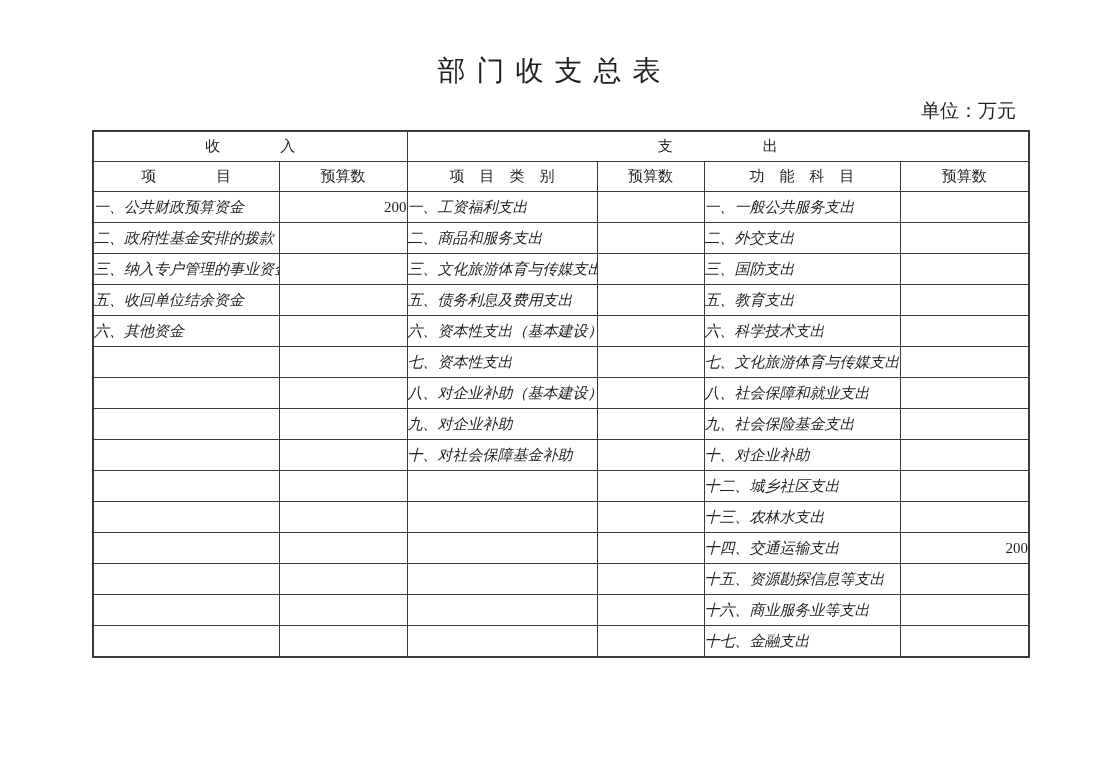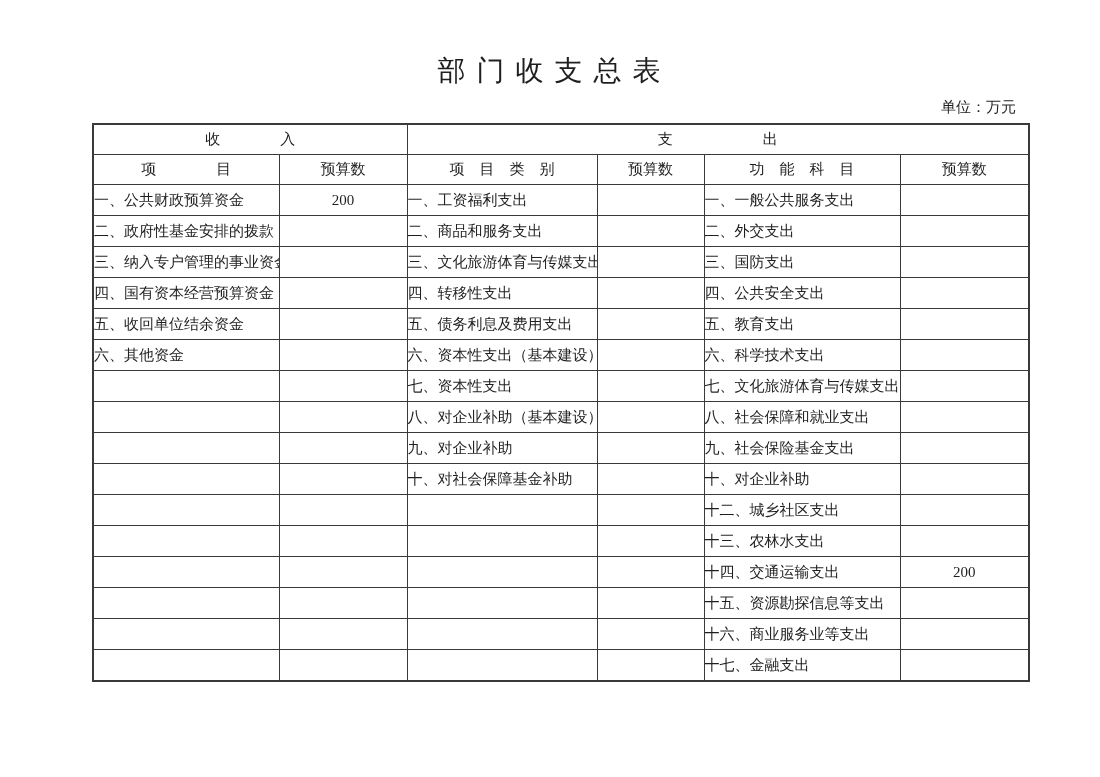--- a/index.html
+++ b/index.html
@@ -14,7 +14,7 @@
   }
   .unit-label {
     width: 936px; margin: 8px 0 6px 92px; box-sizing: border-box;
-    text-align: right; padding-right: 12px; font-size: 15px;
+    text-align: right; padding-right: 12px; font-size: 19px;
   }
   table.summary-table {
     width: 936px; margin-left: 92px; table-layout: fixed;

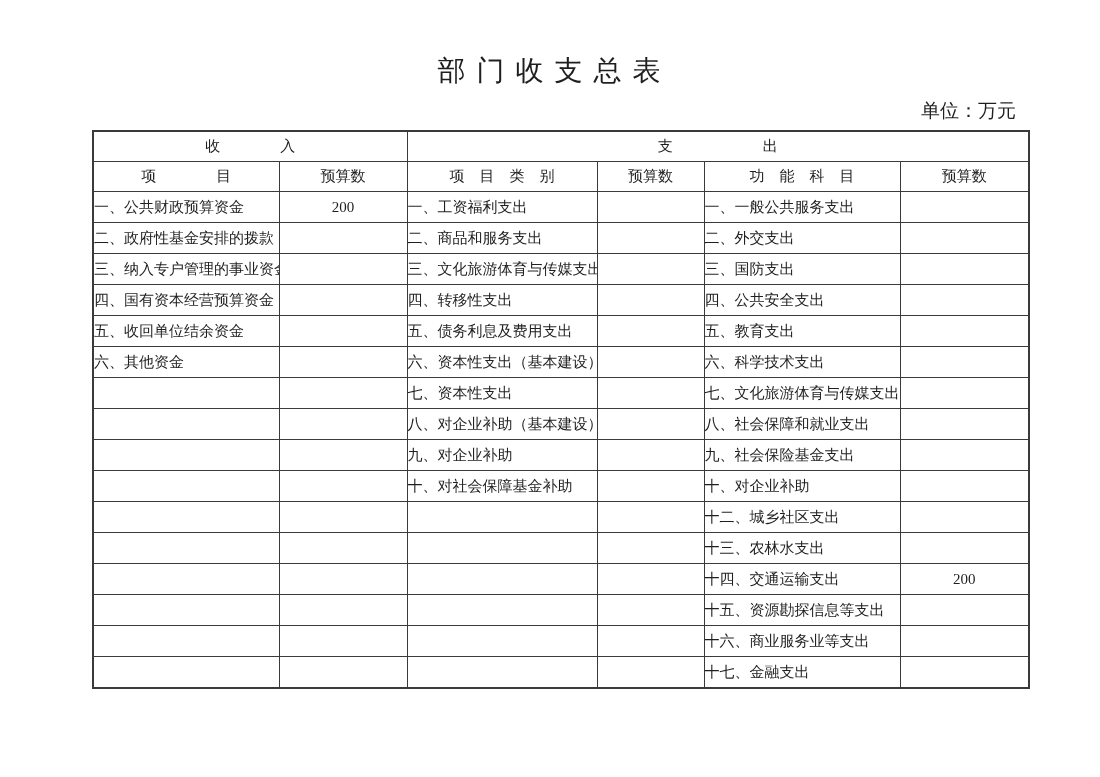--- a/index.html
+++ b/index.html
@@ -27,7 +27,7 @@
   }
   .summary-table tr.header-row td { height: 29px; }
   .section-header-cell, .col-header-cell { text-align: center; }
-  .item-cell  { padding-left: 8px;  text-align: left; }
+  .item-cell  { padding-left: 8px;  text-align: left; font-style: italic; }
   .value-cell { padding-left: 18px; text-align: center; }
 </style>
 </head>

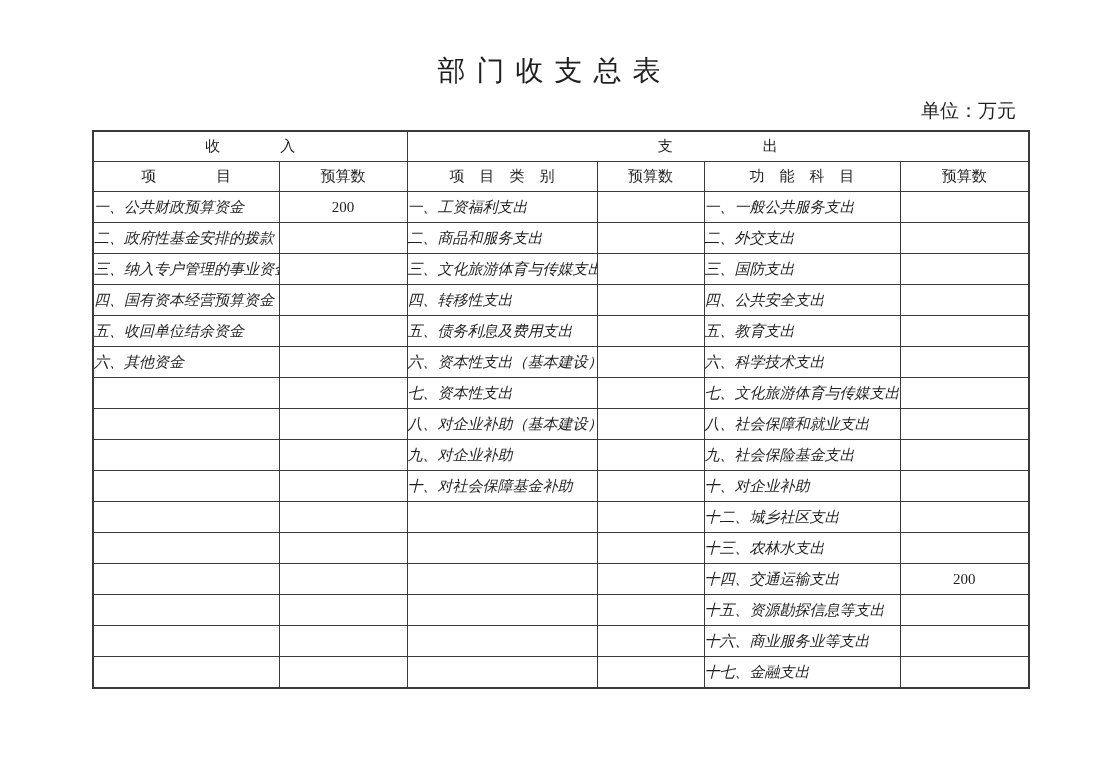--- a/index.html
+++ b/index.html
@@ -28,7 +28,7 @@
   .summary-table tr.header-row td { height: 29px; }
   .section-header-cell, .col-header-cell { text-align: center; }
   .item-cell  { padding-left: 8px;  text-align: left; font-style: italic; }
-  .value-cell { padding-left: 18px; text-align: center; }
+  .value-cell { padding-left: 18px; text-align: right; }
 </style>
 </head>
 <body>

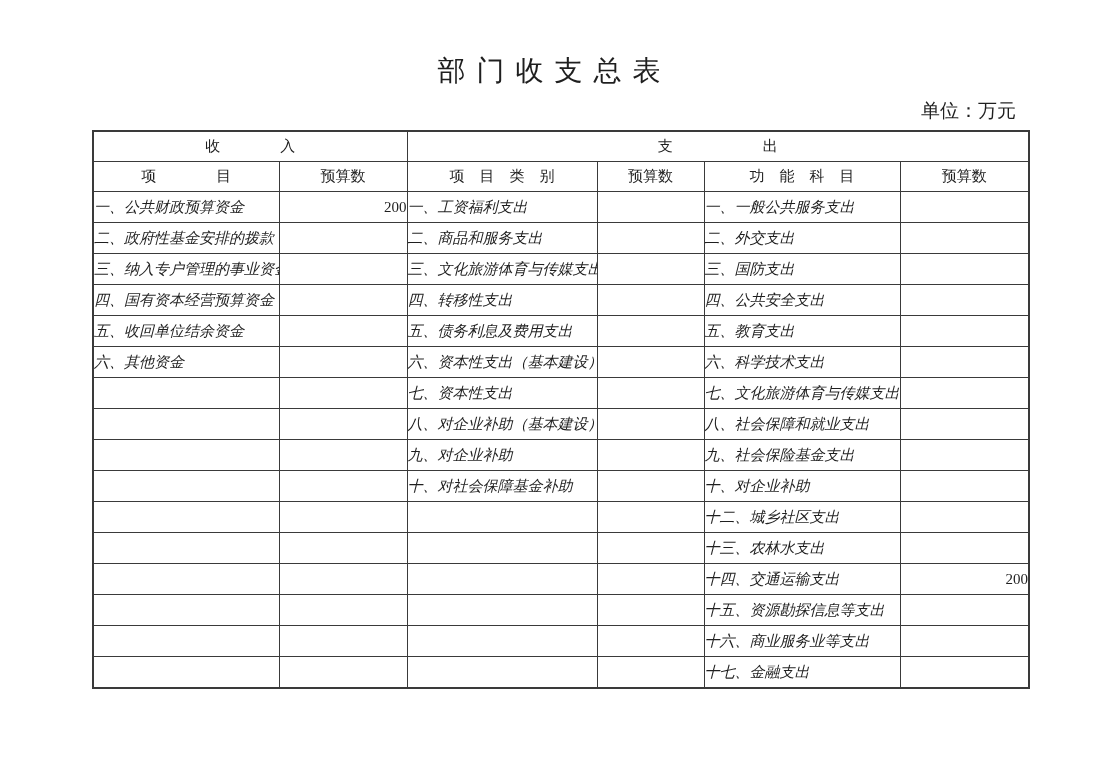--- a/index.html
+++ b/index.html
@@ -82,14 +82,6 @@
         <td class="item-cell">三、文化旅游体育与传媒支出</td>
         <td class="value-cell"></td>
         <td class="item-cell">三、国防支出</td>
-        <td class="value-cell"></td>
-      </tr>
-      <tr>
-        <td class="item-cell">四、国有资本经营预算资金</td>
-        <td class="value-cell"></td>
-        <td class="item-cell">四、转移性支出</td>
-        <td class="value-cell"></td>
-        <td class="item-cell">四、公共安全支出</td>
         <td class="value-cell"></td>
       </tr>
       <tr>

